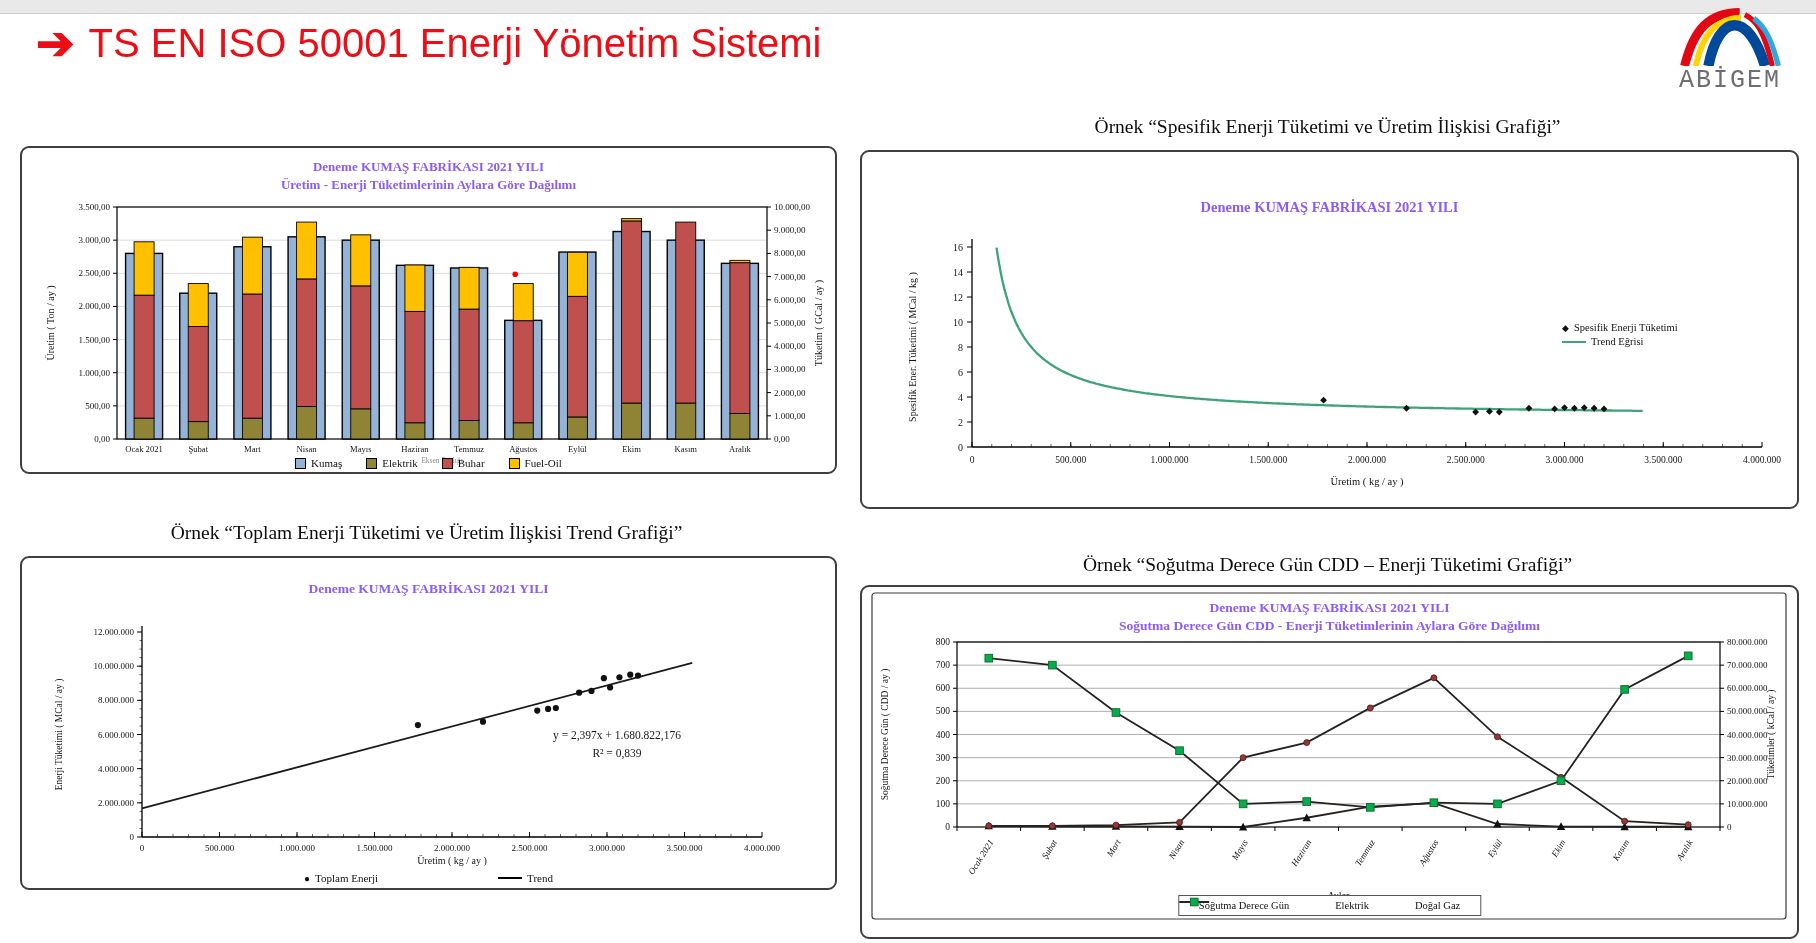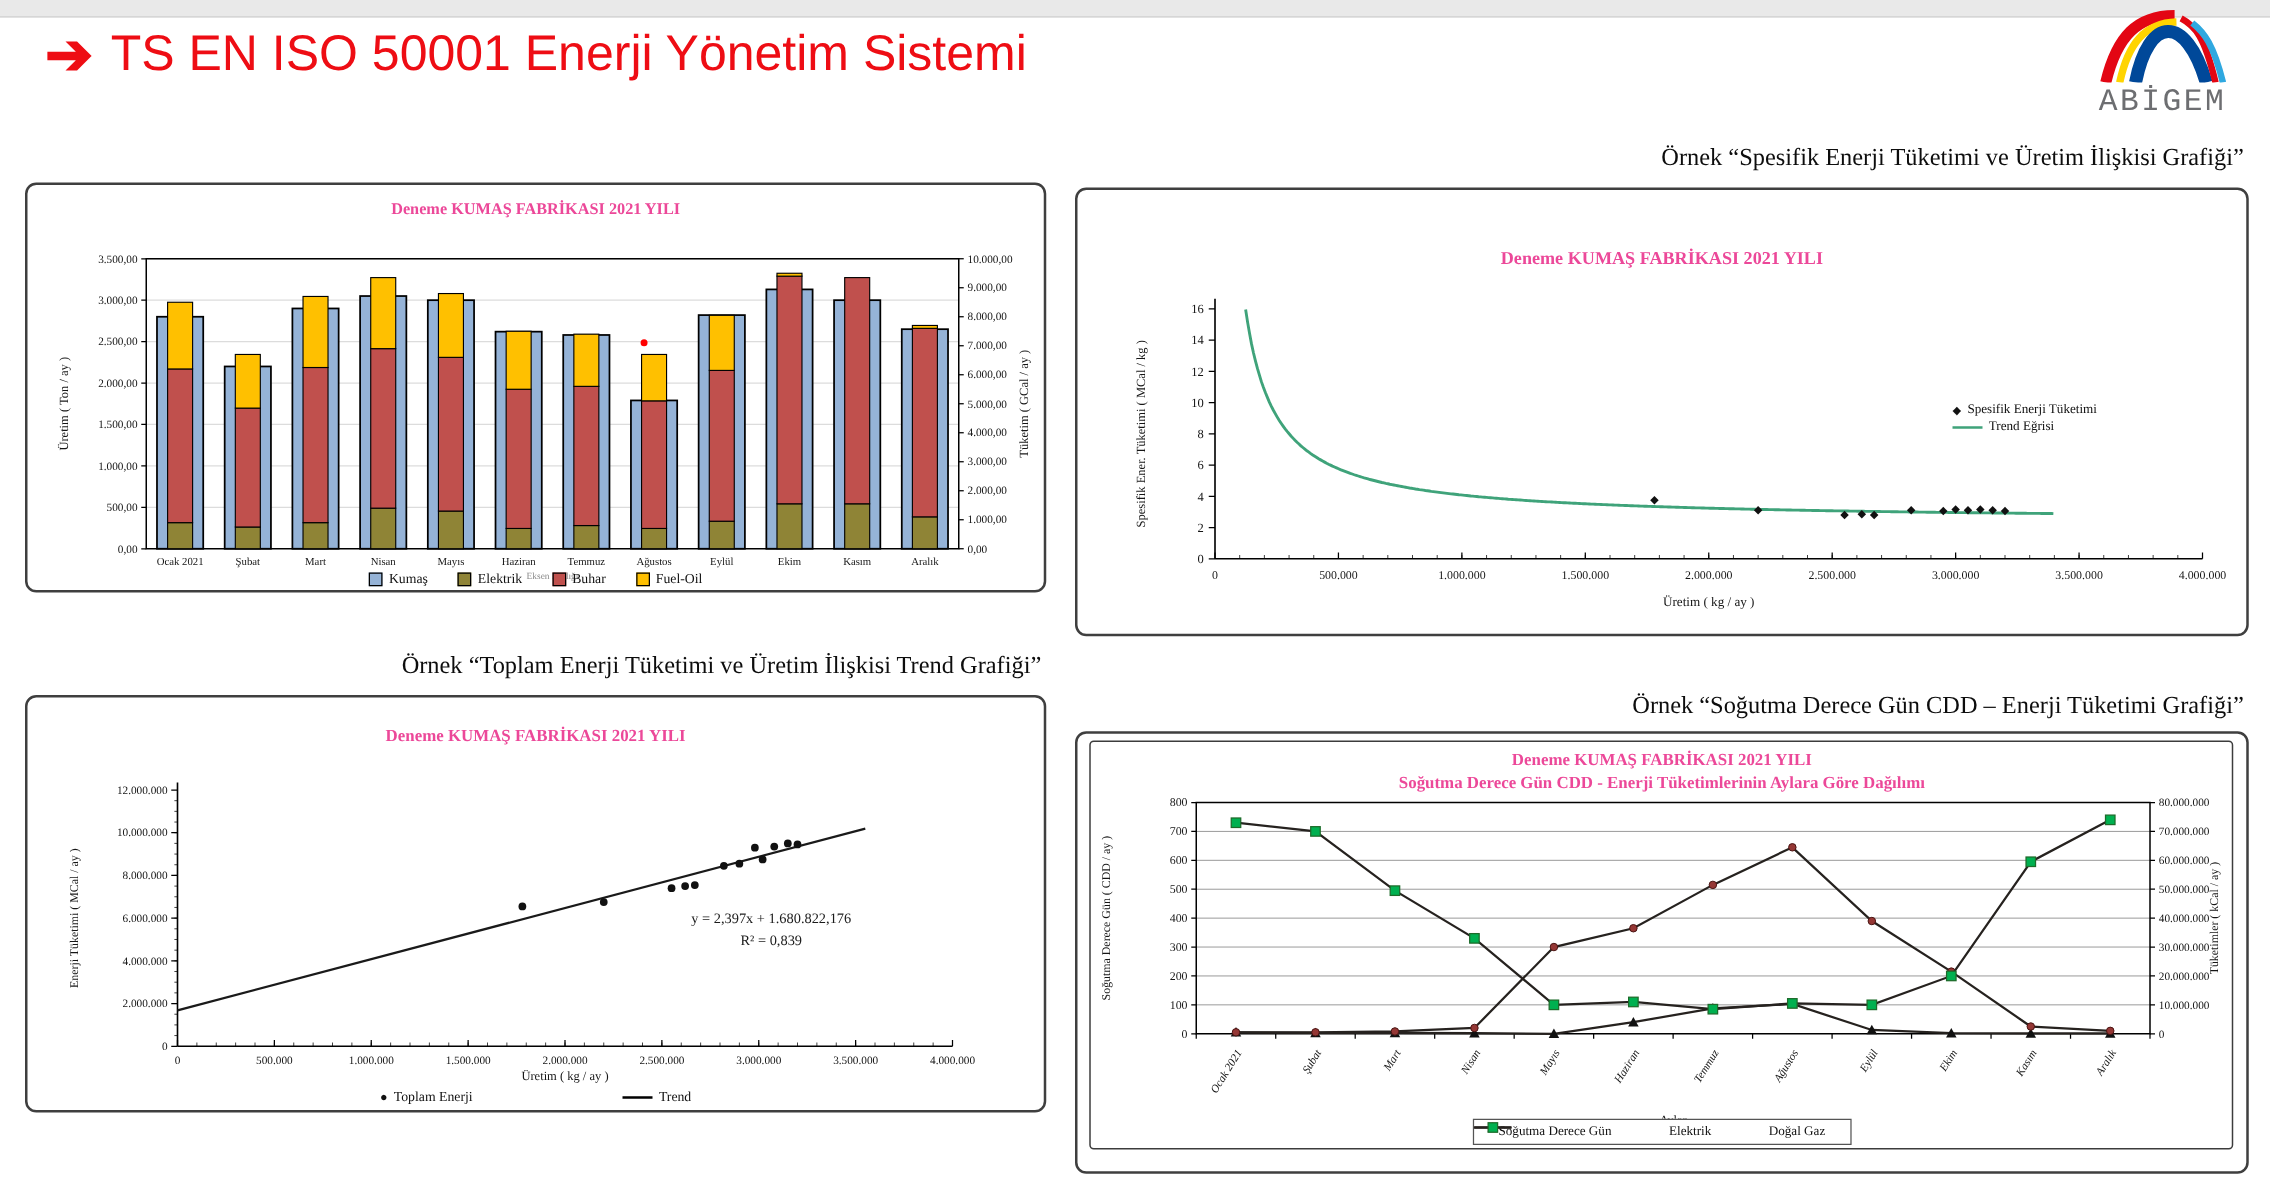--- a/index.html
+++ b/index.html
@@ -15,7 +15,7 @@
   .panel{position:absolute;background:#fff;border:2px solid #3f3f3f;border-radius:9px}
   .panel svg{position:absolute;left:0;top:0}
   svg text{font-family:"Liberation Serif",serif}
-  .outer-title{position:absolute;text-align:right;font-size:19.5px;color:#0d0d0d}
+  .outer-title{position:absolute;text-align:center;font-size:19.5px;color:#0d0d0d}
   .ctitle{position:absolute;left:0;width:100%;text-align:center;font-weight:700;line-height:1.35;color:#ec4899}
   #p0{left:20px;top:146px;width:813px;height:324px}
   #p1{left:860px;top:150px;width:935px;height:355px}

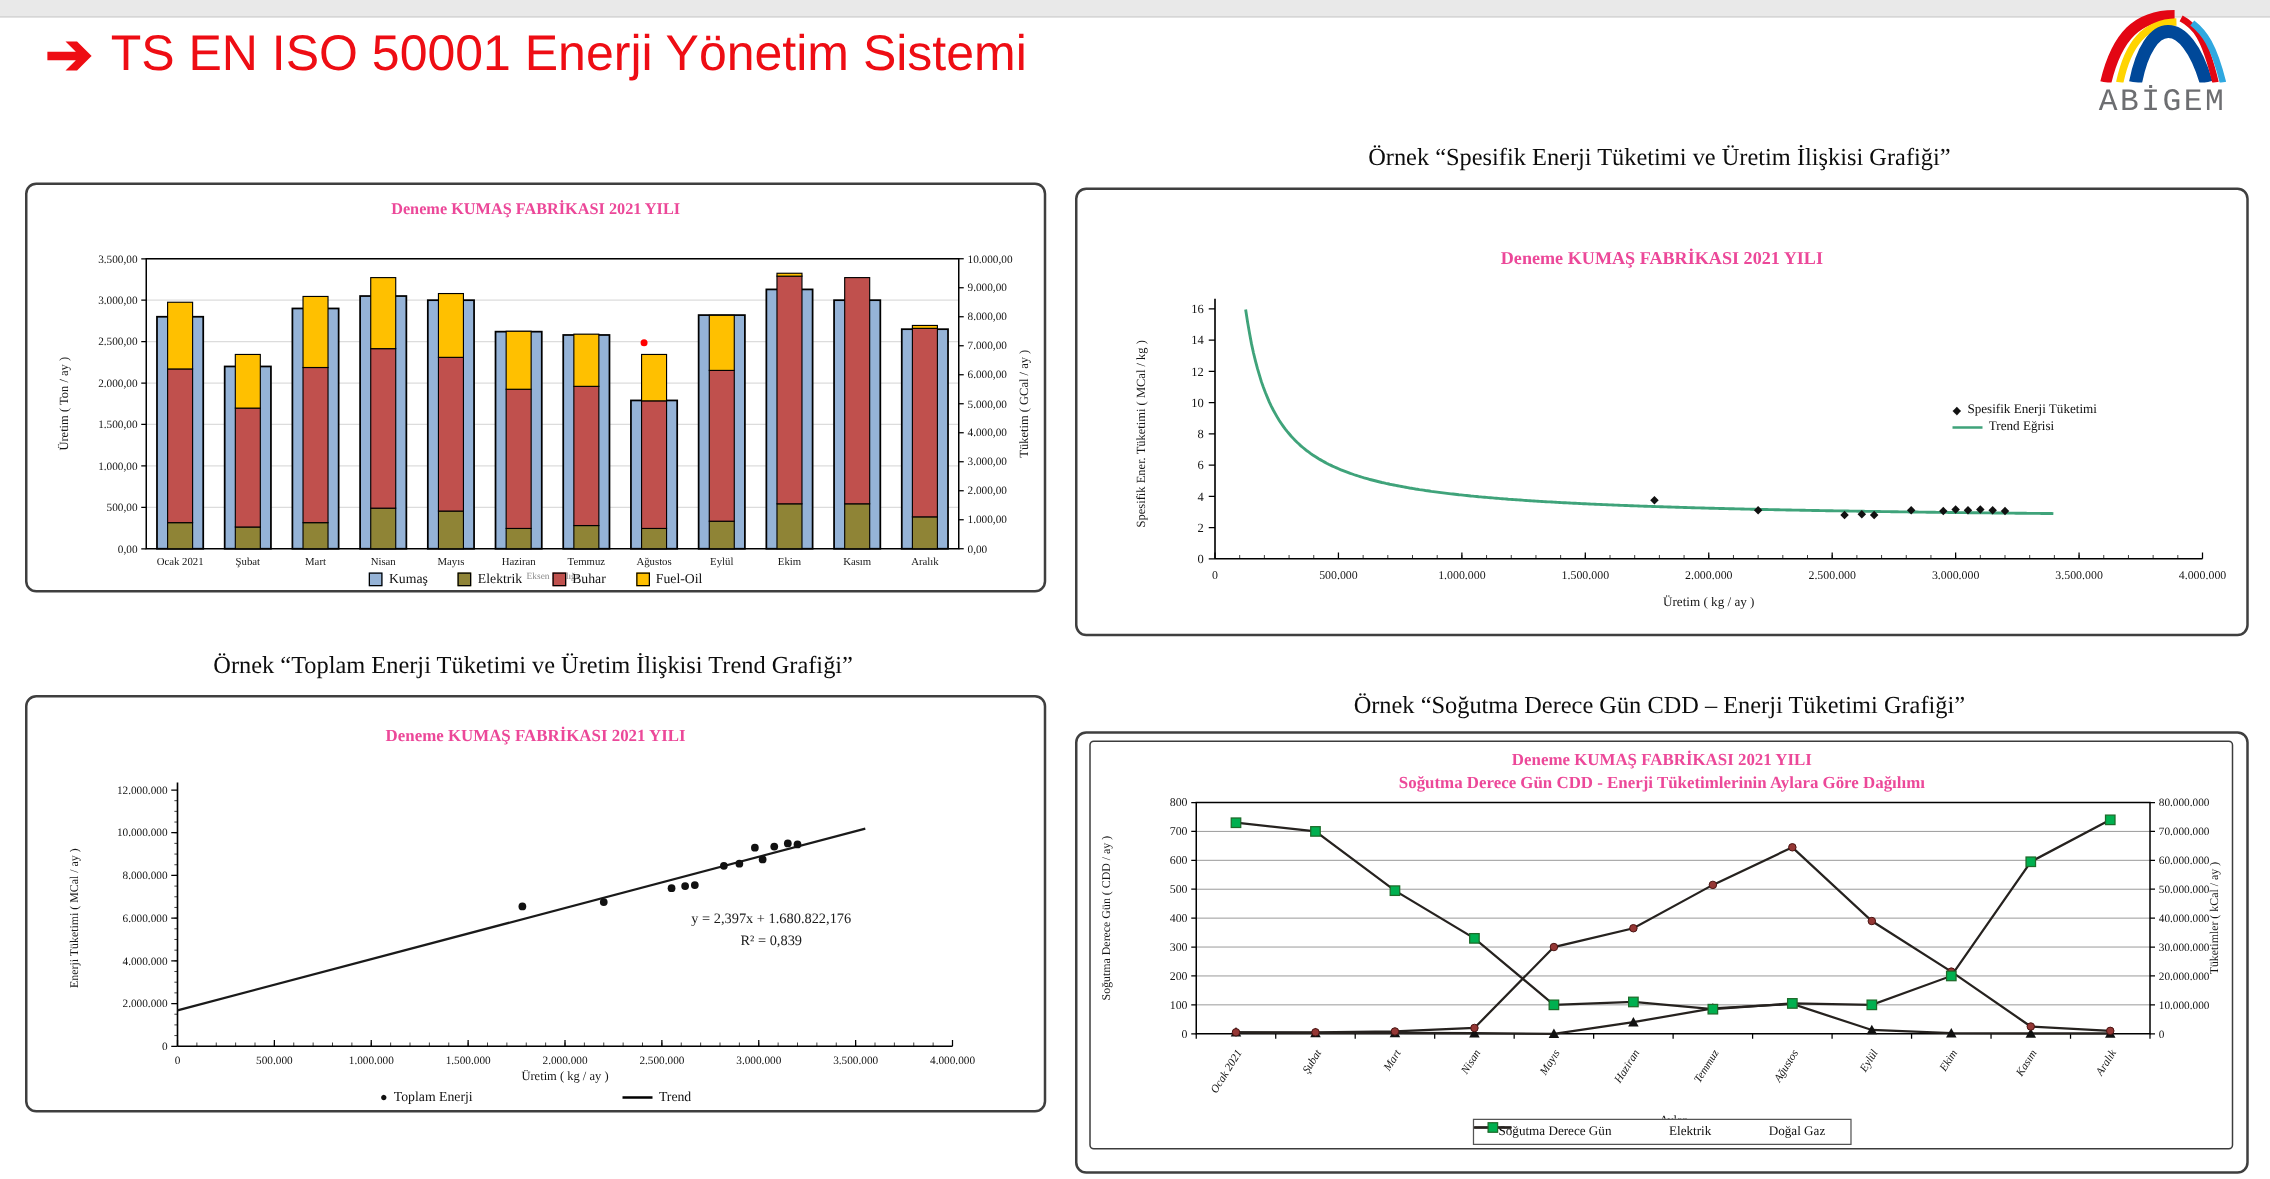--- a/index.html
+++ b/index.html
@@ -16,7 +16,7 @@
   .panel svg{position:absolute;left:0;top:0}
   svg text{font-family:"Liberation Serif",serif}
   .outer-title{position:absolute;text-align:center;font-size:19.5px;color:#0d0d0d}
-  .ctitle{position:absolute;left:0;width:100%;text-align:center;font-weight:700;line-height:1.35;color:#ec4899}
+  .ctitle{position:absolute;left:0;width:100%;text-align:center;font-weight:700;line-height:1.35;color:#8b5cf6}
   #p0{left:20px;top:146px;width:813px;height:324px}
   #p1{left:860px;top:150px;width:935px;height:355px}
   #p2{left:20px;top:556px;width:813px;height:330px}

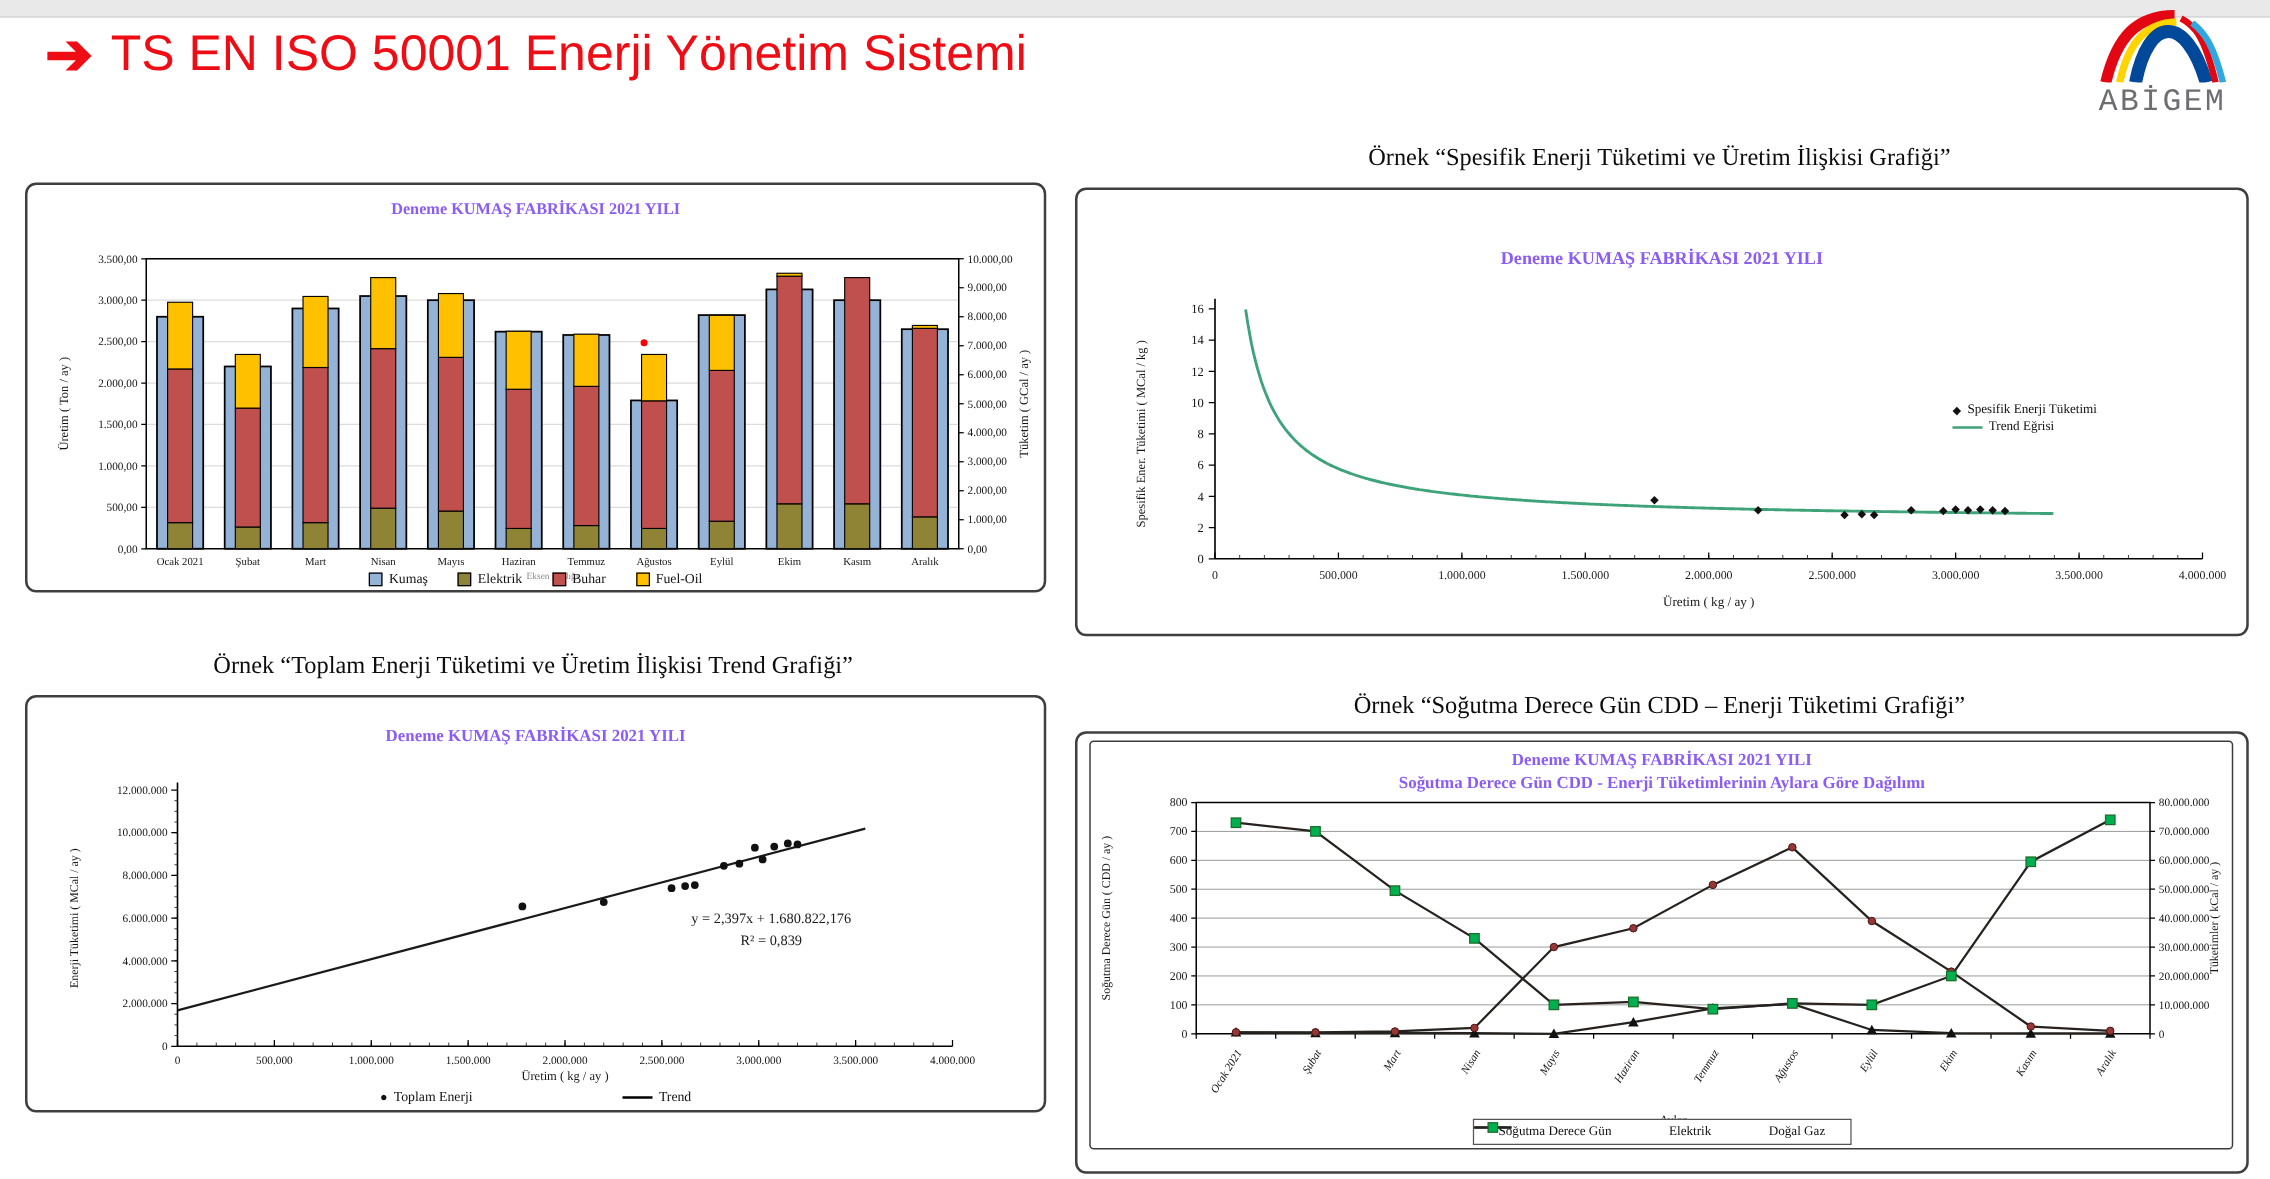--- a/index.html
+++ b/index.html
@@ -178,6 +178,7 @@
     </svg>
   <div class="ctitle" id="ct0">
     <div>Deneme KUMAŞ FABRİKASI 2021 YILI</div>
+    <div>Üretim - Enerji Tüketimlerinin Aylara Göre Dağılımı</div>
   </div>
   <div class="legend-row" id="leg0">
       <span class="leg-item">

